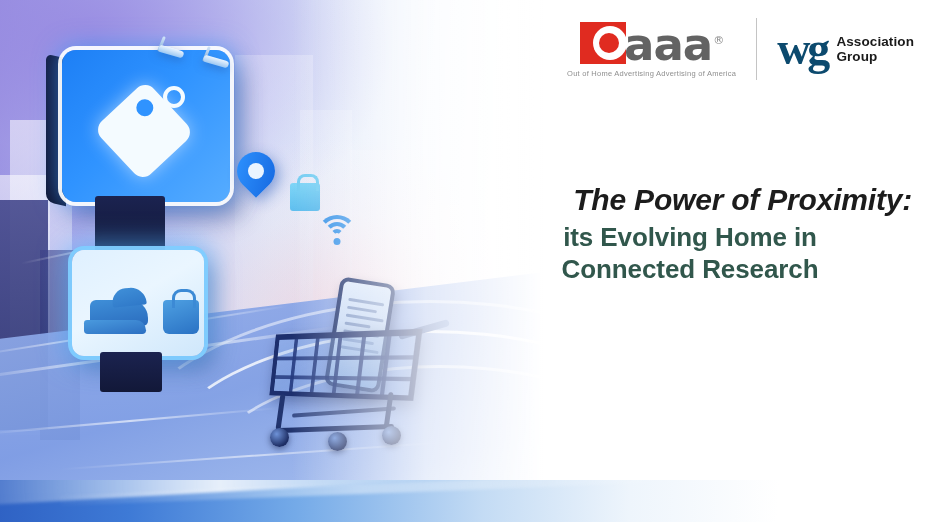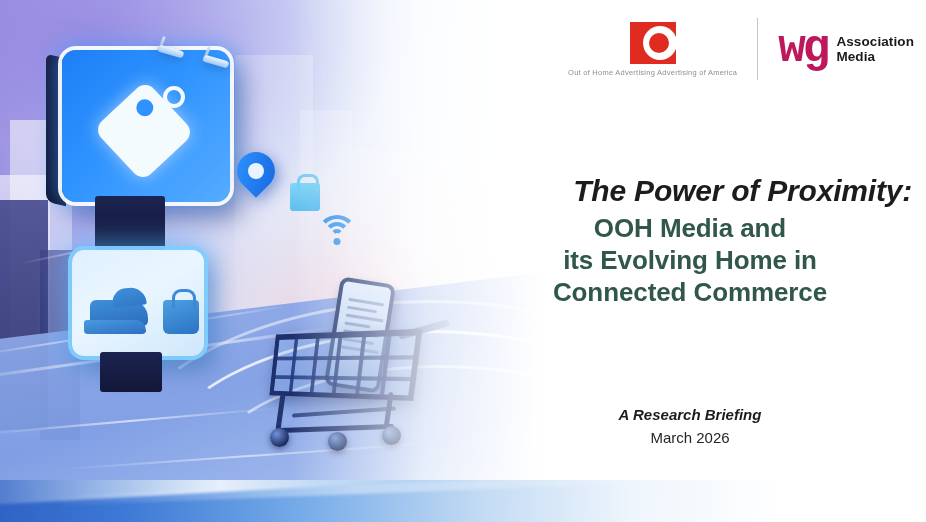--- a/index.html
+++ b/index.html
@@ -482,6 +482,7 @@
         <span class="oaaa-mark">
           <span class="oaaa-dot"></span>
         </span>
+        <span class="oaaa-word"><span>aaa</span><span class="oaaa-reg">®</span></span>
       </div>
       <div class="oaaa-tag">Out of Home Advertising Advertising of America</div>
     </div>

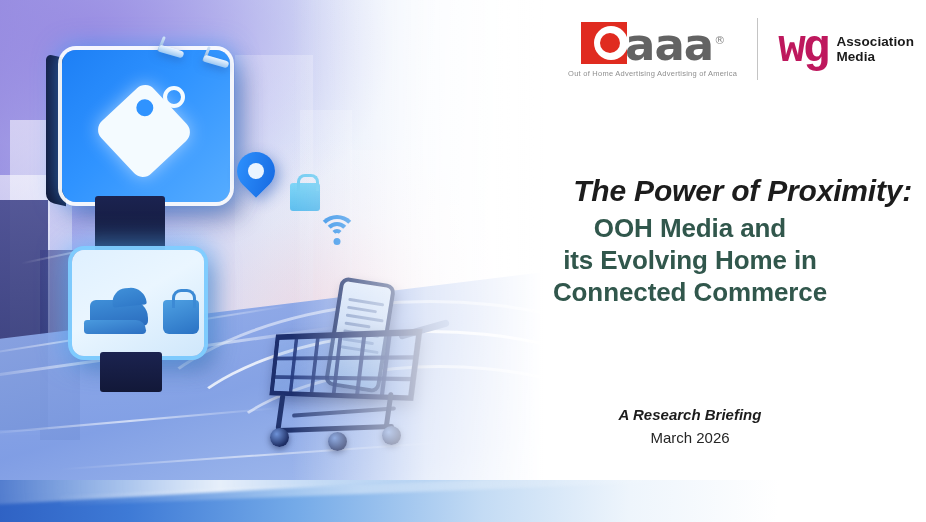--- a/index.html
+++ b/index.html
@@ -155,9 +155,9 @@
   }
   .wg { display: flex; align-items: center; gap: 9px; padding-left: 20px; }
   .wg-mark {
-    font-family: Liberation Mono, monospace;
+    font-family: Liberation Serif, serif;
     font-size: 46px; font-weight: bold;
-    color: #be185d;
+    color: #0c4a6e;
     line-height: 44px;
     letter-spacing: -3px;
   }

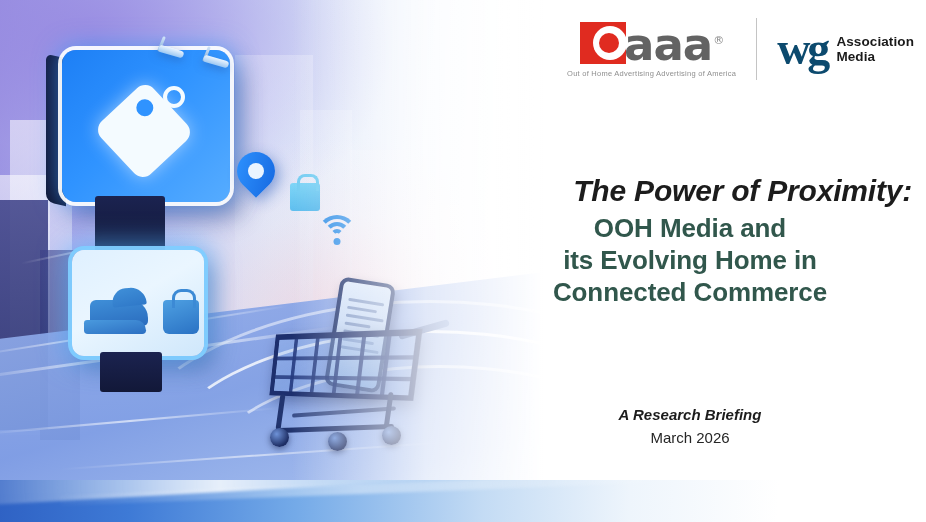--- a/index.html
+++ b/index.html
@@ -493,7 +493,7 @@
       <span class="wg-mark">wg</span>
       <span class="wg-name">
         <div>Association</div>
-        <div>Media</div>
+        <div>Group</div>
       </span>
     </div>
   </div>

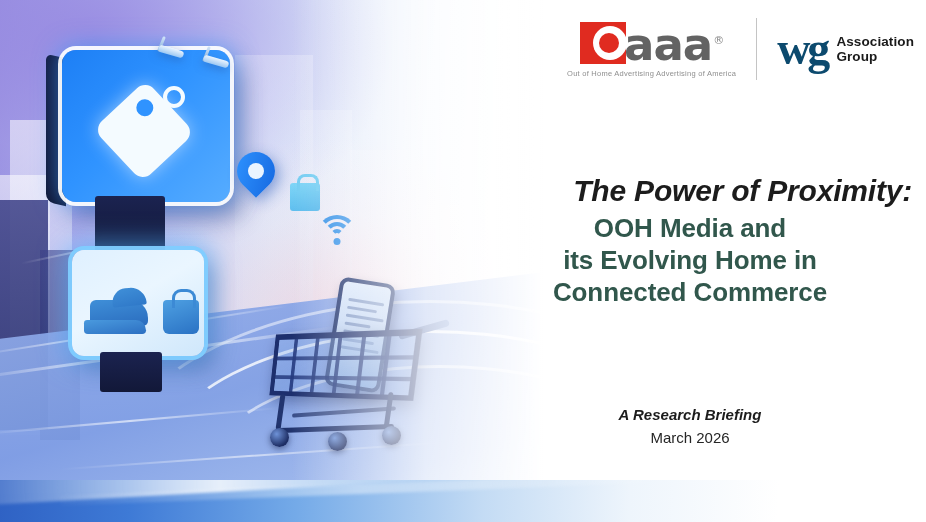--- a/index.html
+++ b/index.html
@@ -168,7 +168,7 @@
 
   .title-block {
     position: absolute;
-    right: 14px; top: 172px;
+    right: 14px; top: 181px;
     width: 420px;
     text-align: right;
   }

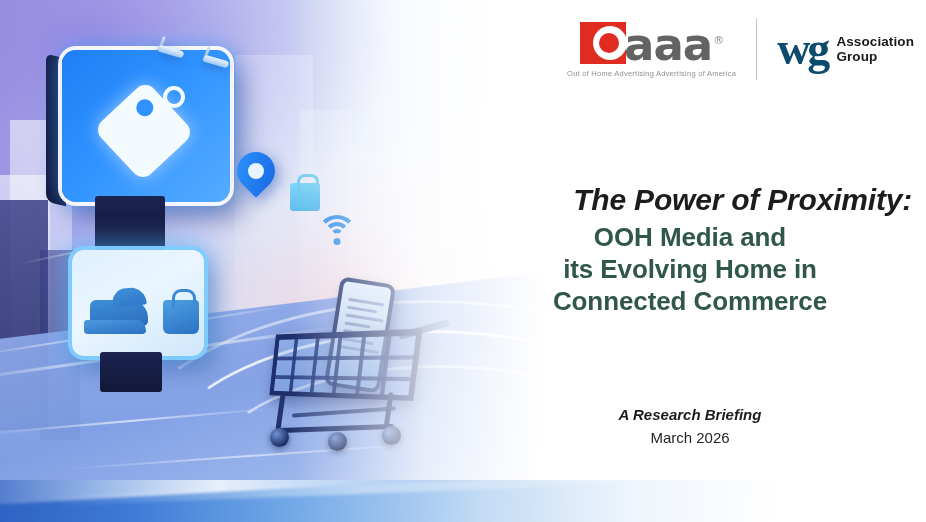--- a/index.html
+++ b/index.html
@@ -501,7 +501,6 @@
   <div class="title-block">
     <div class="title-main">The Power of Proximity:</div>
     <div class="subtitle">
-      <div class="subtitle-line">OOH Media and</div>
       <div class="subtitle-line">its Evolving Home in</div>
       <div class="subtitle-line">Connected Commerce</div>
     </div>

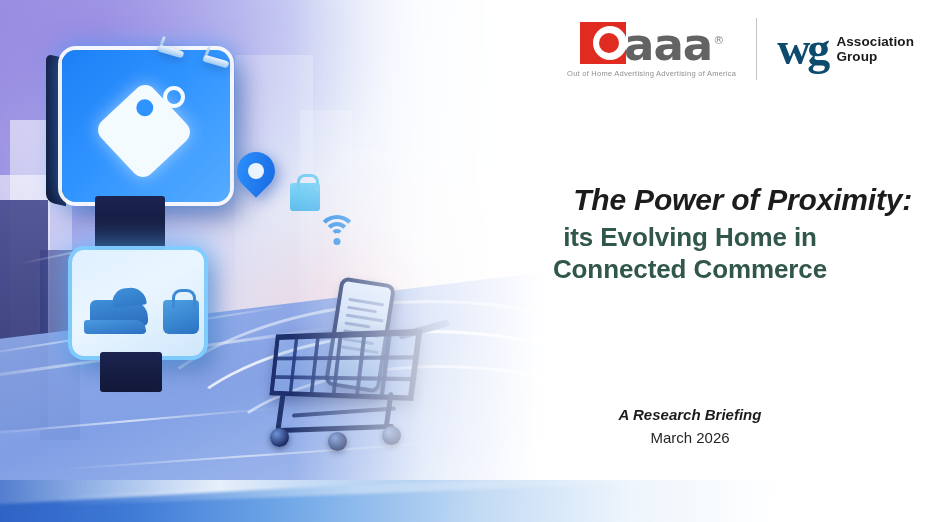--- a/index.html
+++ b/index.html
@@ -502,7 +502,7 @@
     <div class="title-main">The Power of Proximity:</div>
     <div class="subtitle">
       <div class="subtitle-line">its Evolving Home in</div>
-      <div class="subtitle-line">Connected Commerce</div>
+      <div class="subtitle-line">Connected Research</div>
     </div>
   </div>
 

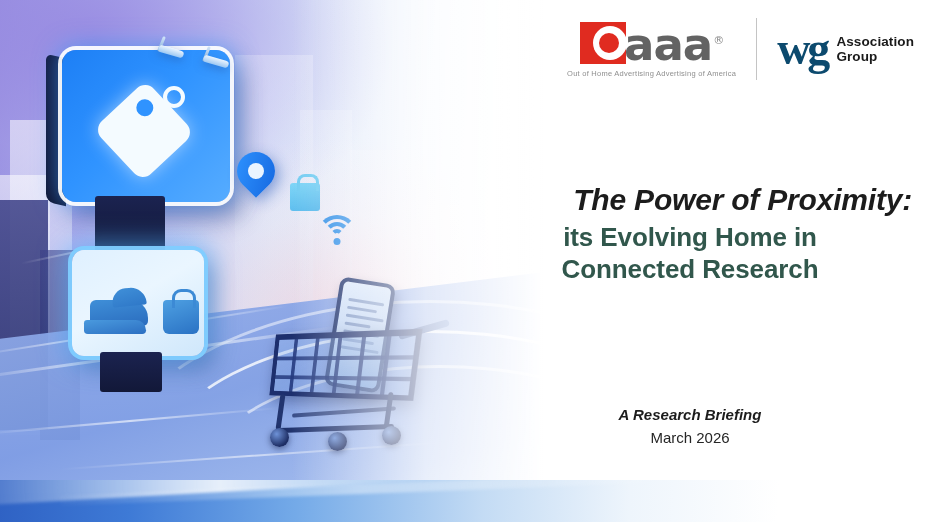--- a/index.html
+++ b/index.html
@@ -506,10 +506,6 @@
     </div>
   </div>
 
-  <div class="footer-block">
-    <div class="briefing">A Research Briefing</div>
-    <div class="date">March 2026</div>
-  </div>
 
   <div class="bottom-band">
     <div class="band-streak"></div>

